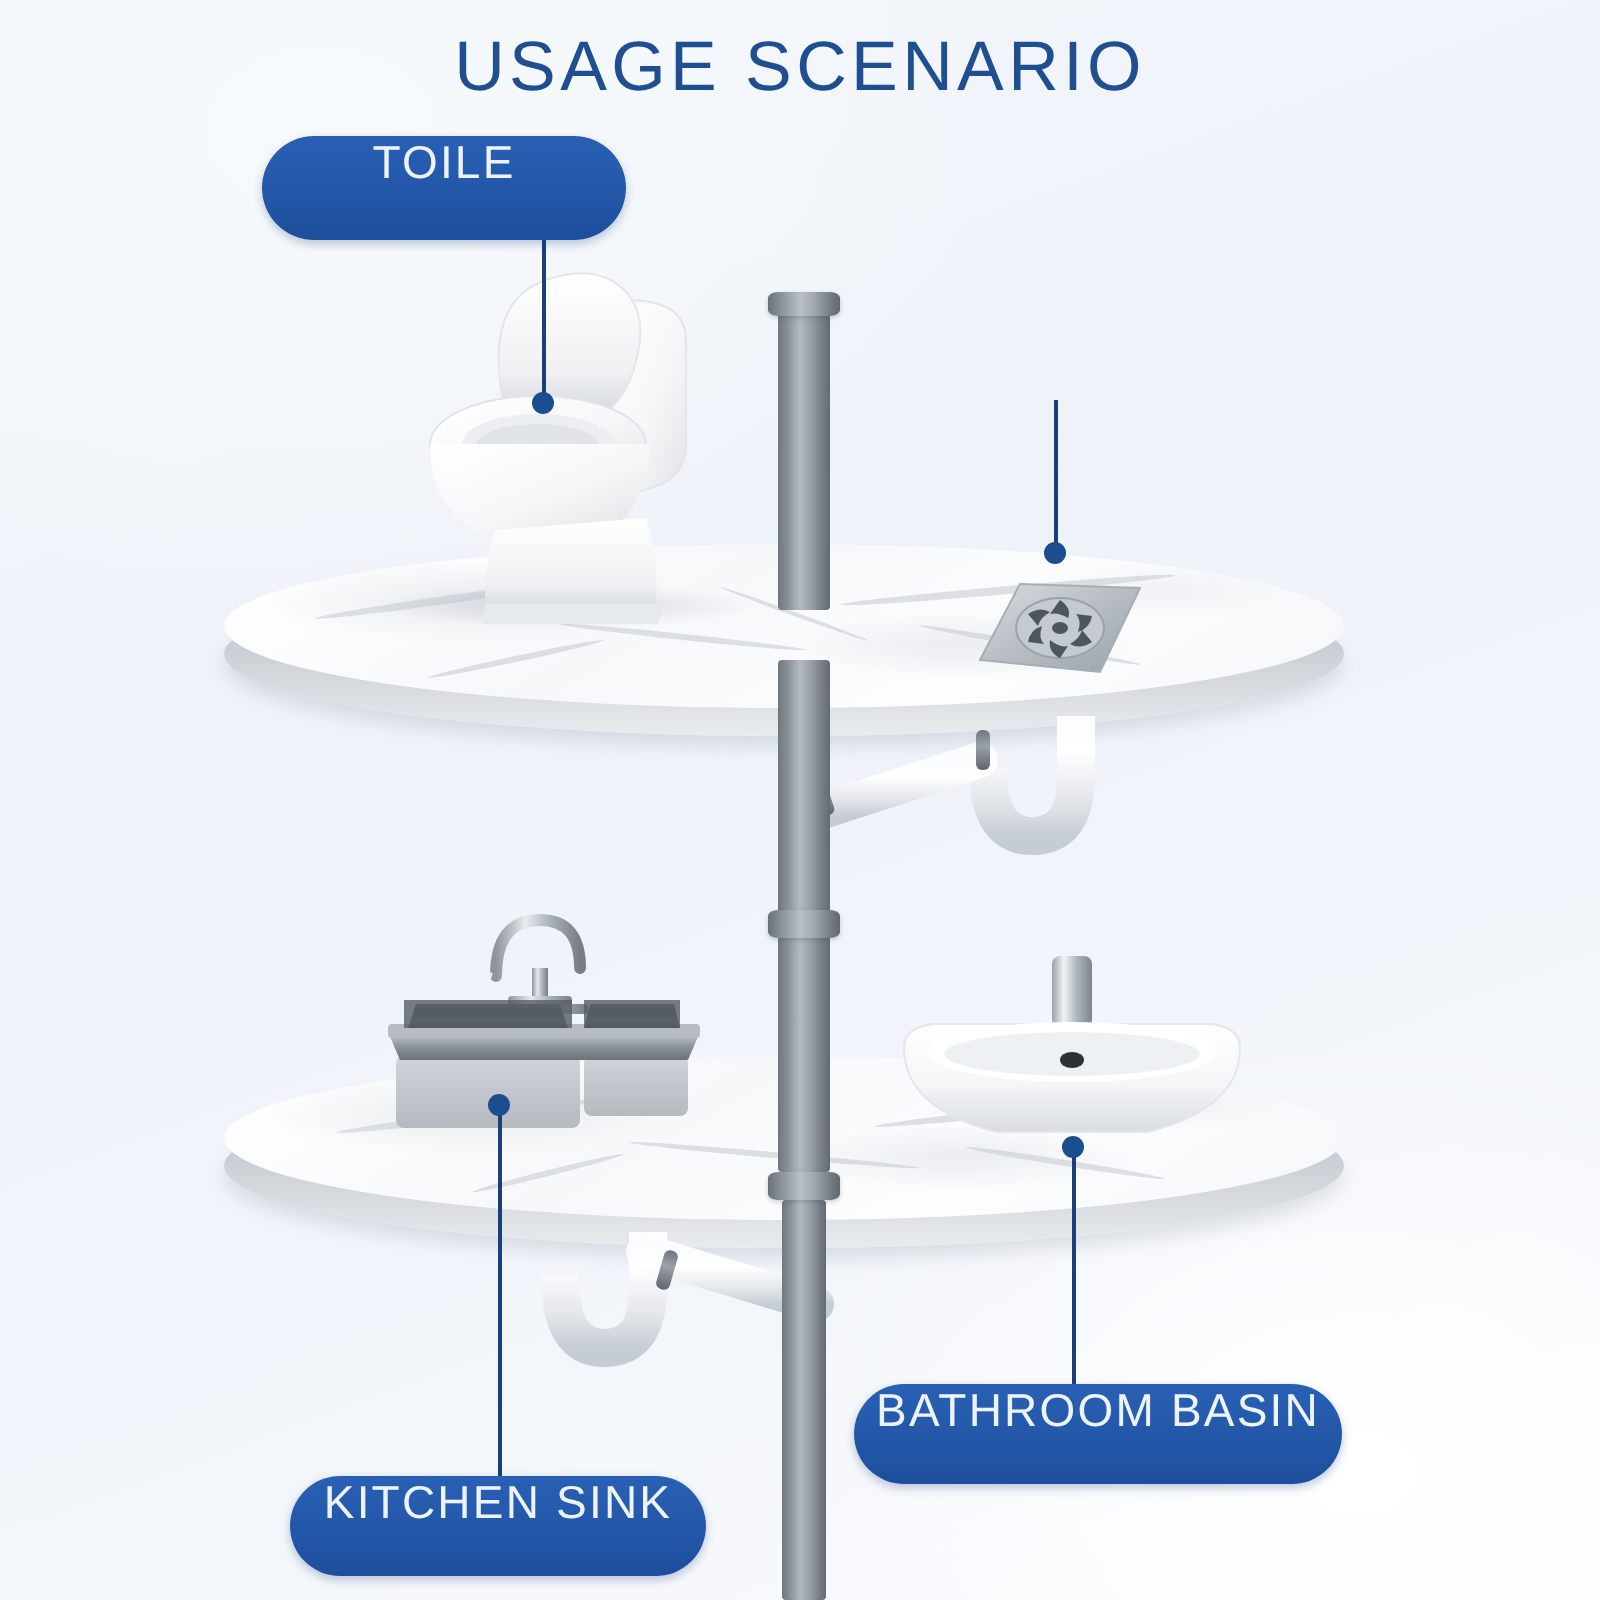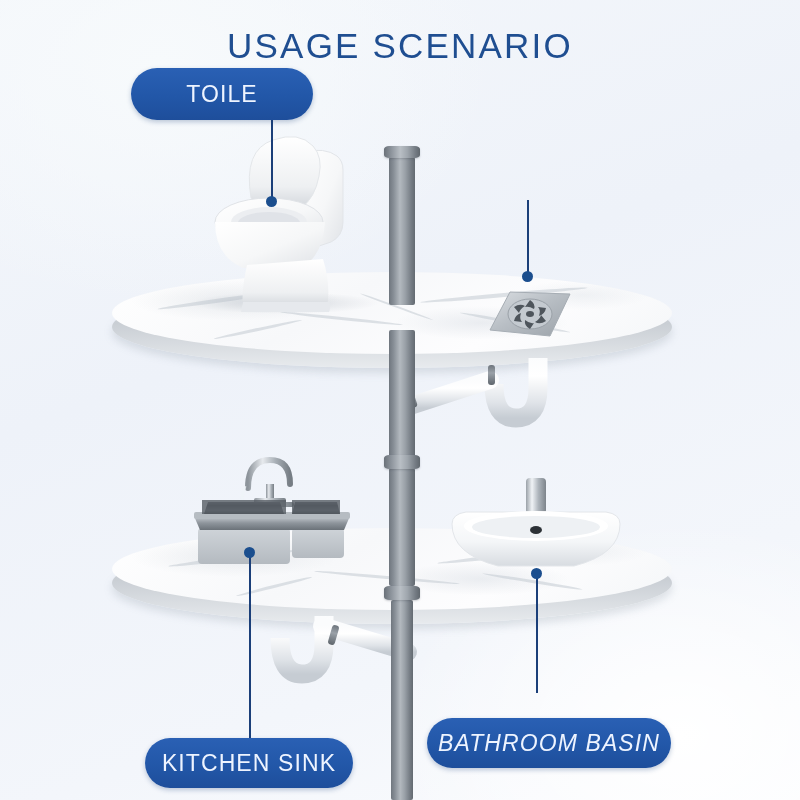--- a/index.html
+++ b/index.html
@@ -18,7 +18,7 @@
 
   
   #title{
-    position:absolute;left:0;top:26px;width:800px;text-align:center;
+    position:absolute;left:0;top:14px;width:800px;text-align:center;
     font-size:35px;letter-spacing:2.2px;color:#1f4e91;font-weight:400;
     white-space:nowrap;
   }

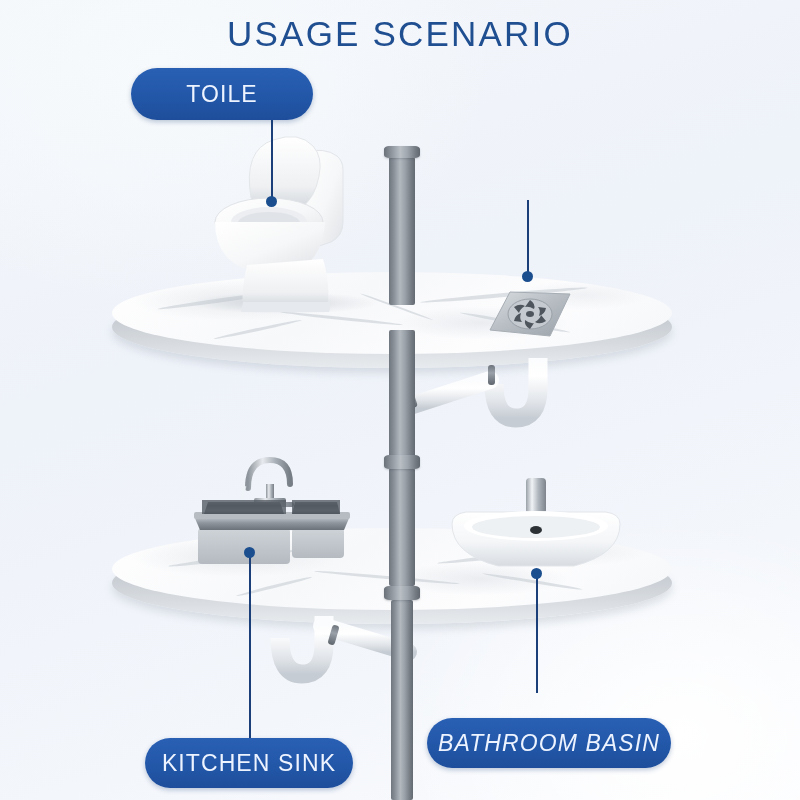--- a/index.html
+++ b/index.html
@@ -28,7 +28,7 @@
     position:absolute;
     background:linear-gradient(180deg,#2a60b4 0%,#2257a8 55%,#1e4e9b 100%);
     color:#eef4ff;border-radius:26px;
-    display:flex;align-items:center;justify-content:center;
+    display:flex;justify-content:center;
     font-size:23px;letter-spacing:1.1px;white-space:nowrap;
     box-shadow:0 2px 5px rgba(25,60,120,.28);
     z-index:40;

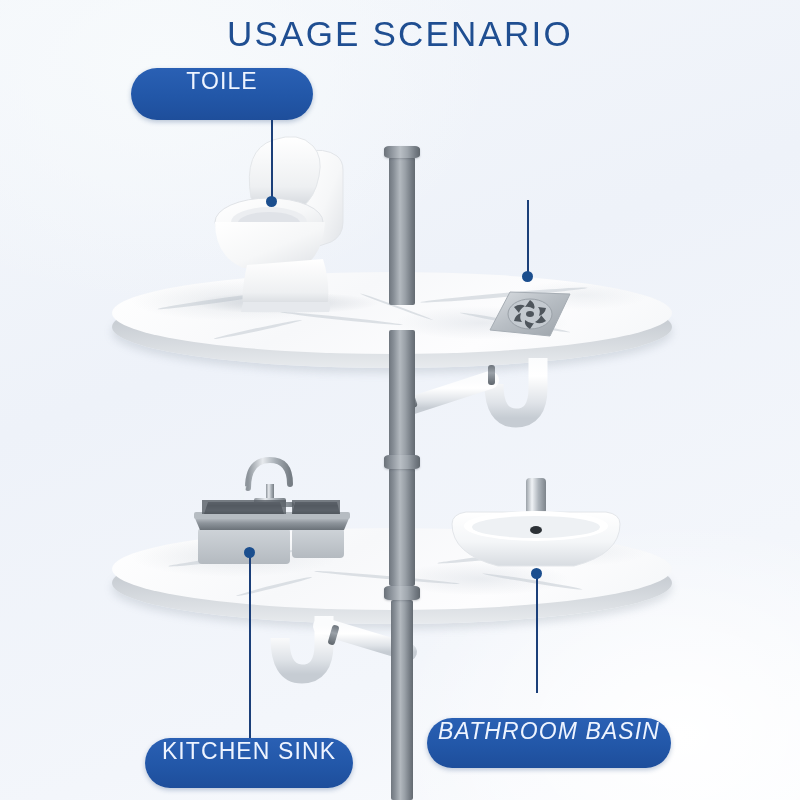--- a/index.html
+++ b/index.html
@@ -294,7 +294,7 @@
   <div class="lead" style="left:527px;top:200px;height:76px;"></div>
   <div class="dot" style="left:522px;top:271px;"></div>
 
-  <div class="badge" style="left:427px;top:718px;width:244px;height:50px;font-style:italic;">
+  <div class="badge" style="left:427px;top:692px;width:244px;height:50px;">
     <span>BATHROOM BASIN</span>
   </div>
   <div class="lead" style="left:536px;top:573px;height:120px;"></div>

